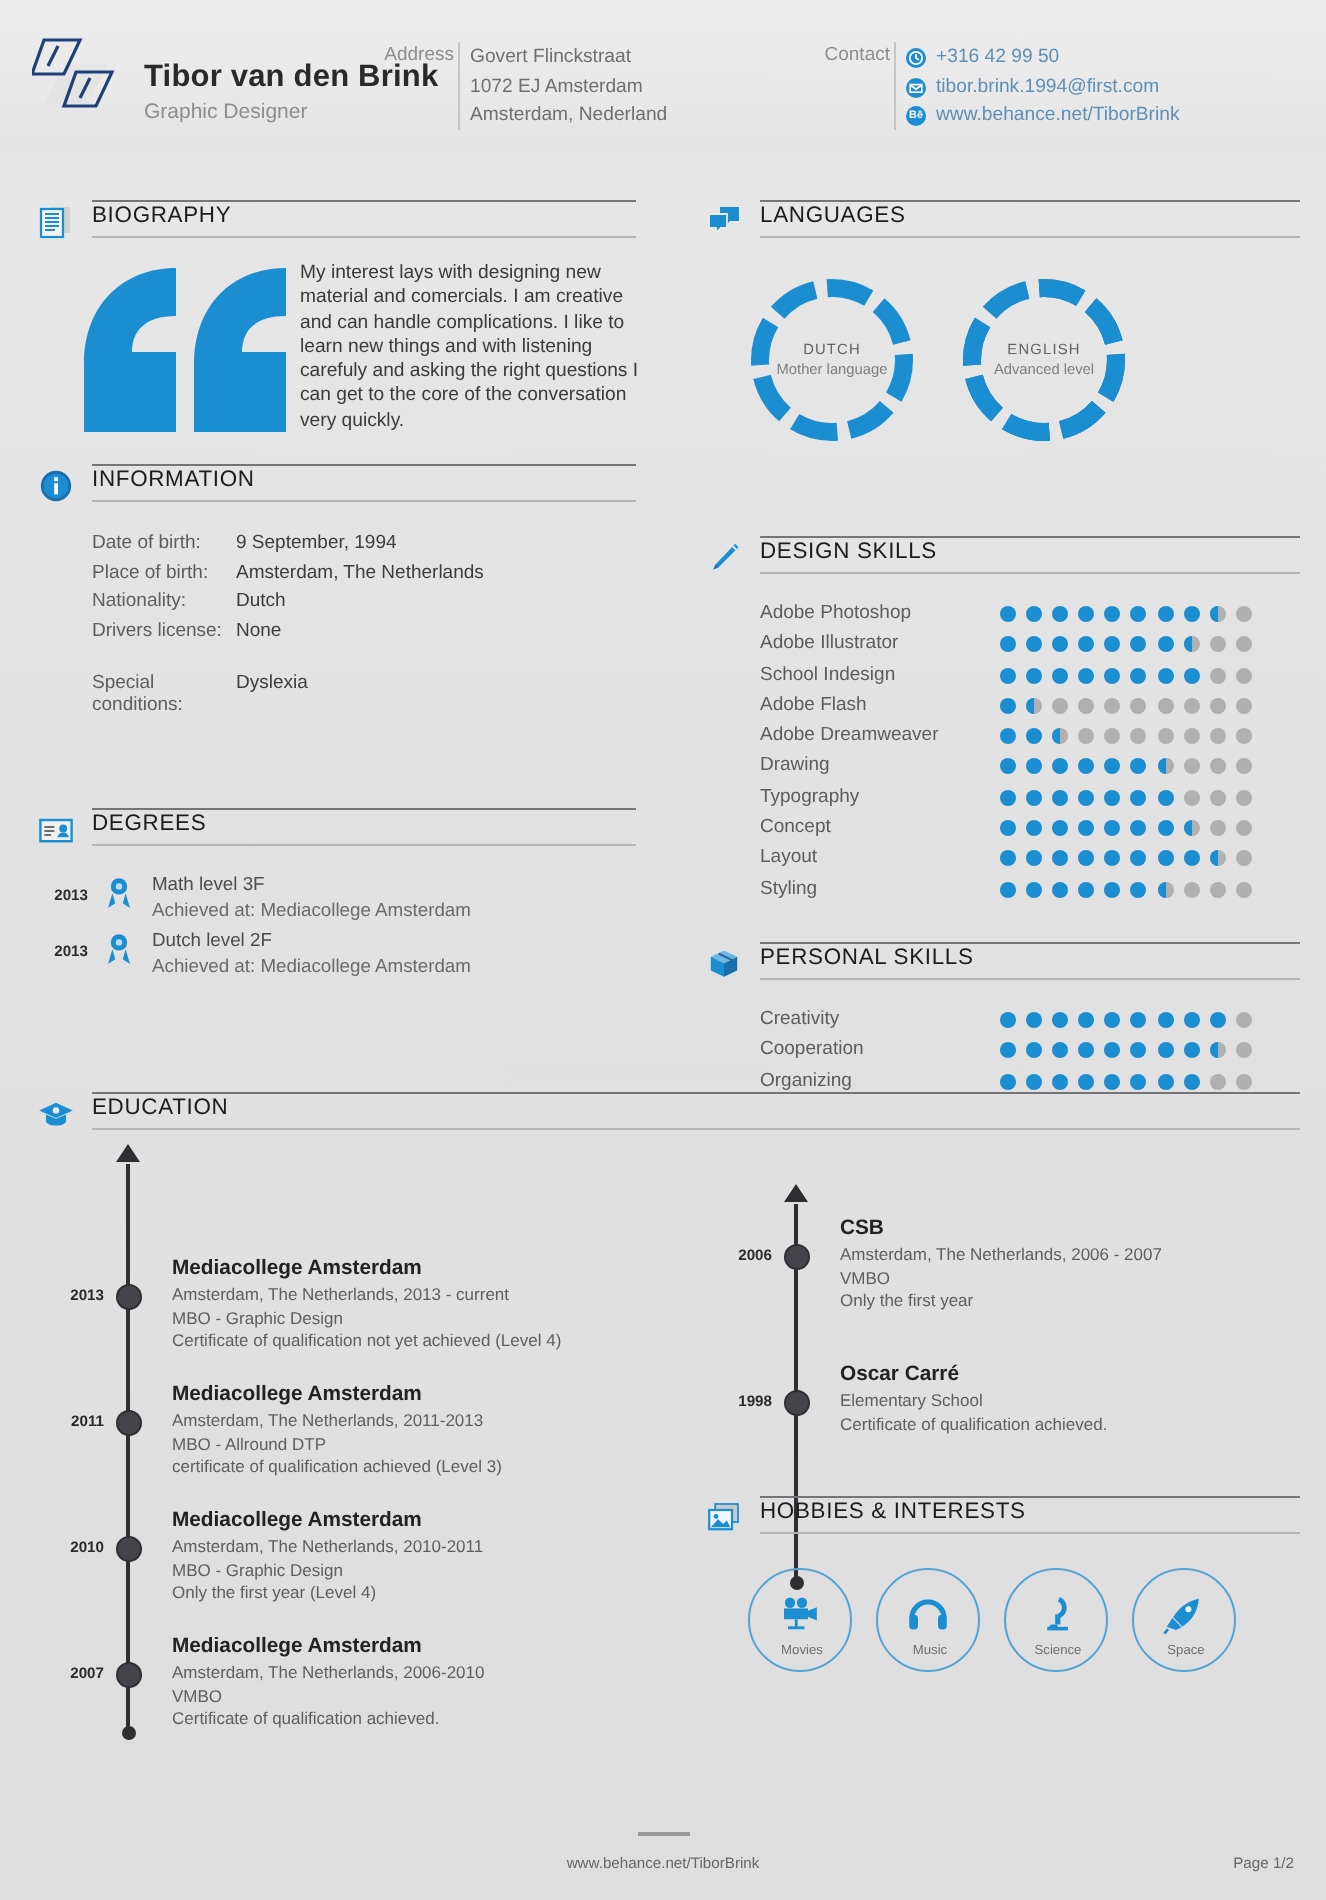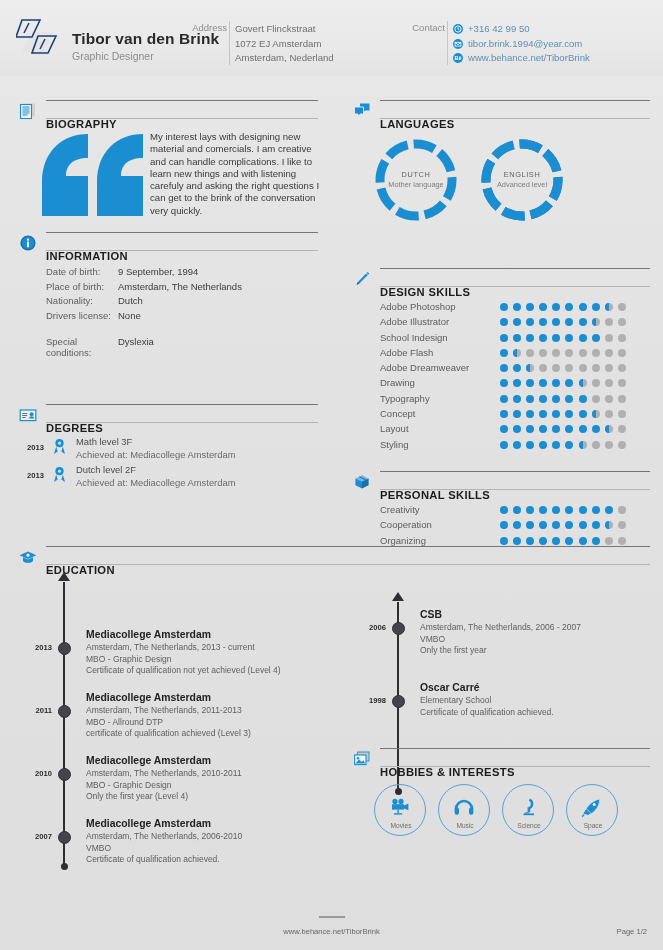--- a/index.html
+++ b/index.html
@@ -238,7 +238,7 @@
                 <path d="M2.1 3.5 L5 5.6 L7.9 3.5" fill="none" stroke="#fff" stroke-width=".85"></path>
               </svg>
             </span>
-            <span class="contact-txt">tibor.brink.1994@year.com</span>
+            <span class="contact-txt">tibor.brink.1994@first.com</span>
           </div>
 
           <div class="contact-row">

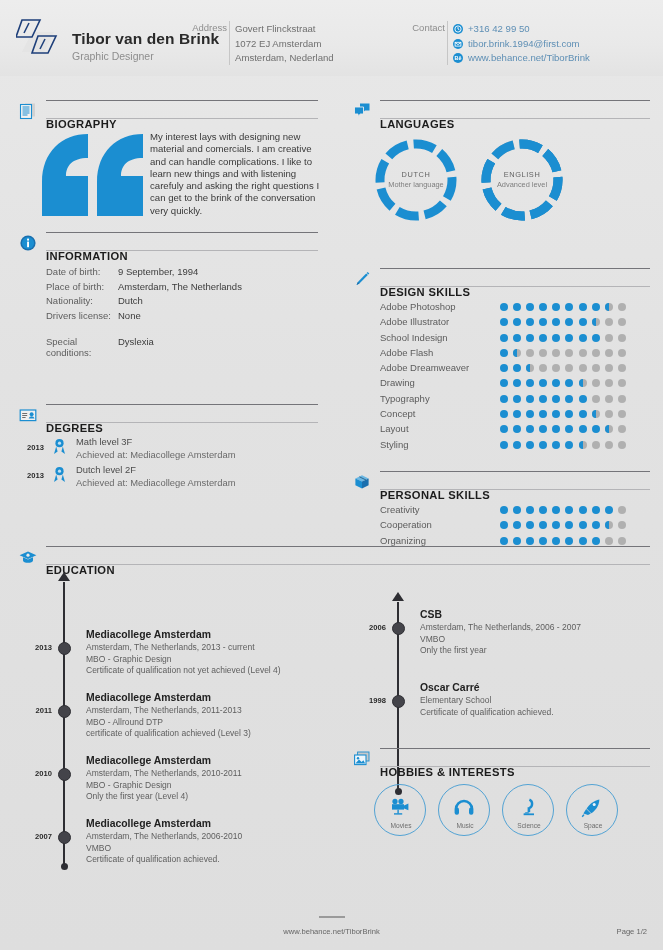--- a/index.html
+++ b/index.html
@@ -68,8 +68,8 @@
     position: absolute; left: 0; top: 1px; width: 20px; height: 20px;
   }
   .sec-title {
-    position: absolute; left: 28px; top: 18px;
-    font-size: 11.2px; font-weight: bold; color: #1c1c1c; letter-spacing: .35px;
+    position: absolute; left: 28px; top: 2px;
+    font-size: 11.2px; font-weight: normal; color: #1c1c1c; letter-spacing: .35px;
   }
   .sec-rule {
     position: absolute; left: 28px; right: 0; top: 0; height: 19px;

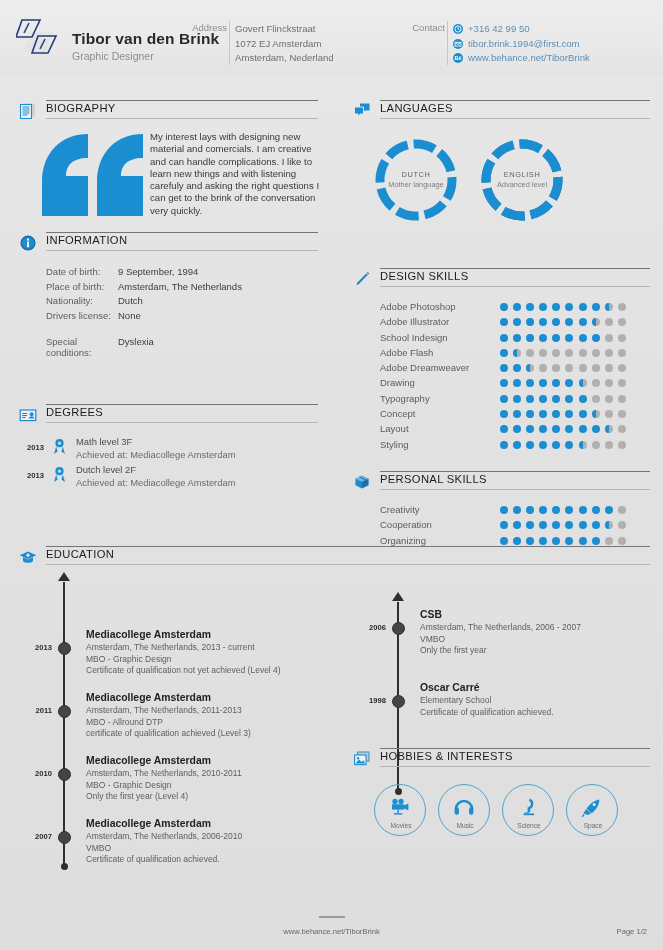--- a/index.html
+++ b/index.html
@@ -279,7 +279,7 @@
             <path d="M57 50 C57 20 77 2 103 2 L103 26 C87 26 81 34 81 44 L103 44 L103 84 L57 84 Z" fill="#1b8ed1"></path>
           </svg>
         </div>
-        <div class="bio-text">My interest lays with designing new material and comercials. I am creative and can handle complications. I like to learn new things and with listening carefuly and asking the right questions I can get to the brink of the conversation very quickly.</div>
+        <div class="bio-text">My interest lays with designing new material and comercials. I am creative and can handle complications. I like to learn new things and with listening carefuly and asking the right questions I can get to the core of the conversation very quickly.</div>
       </div>
     </div>
 

